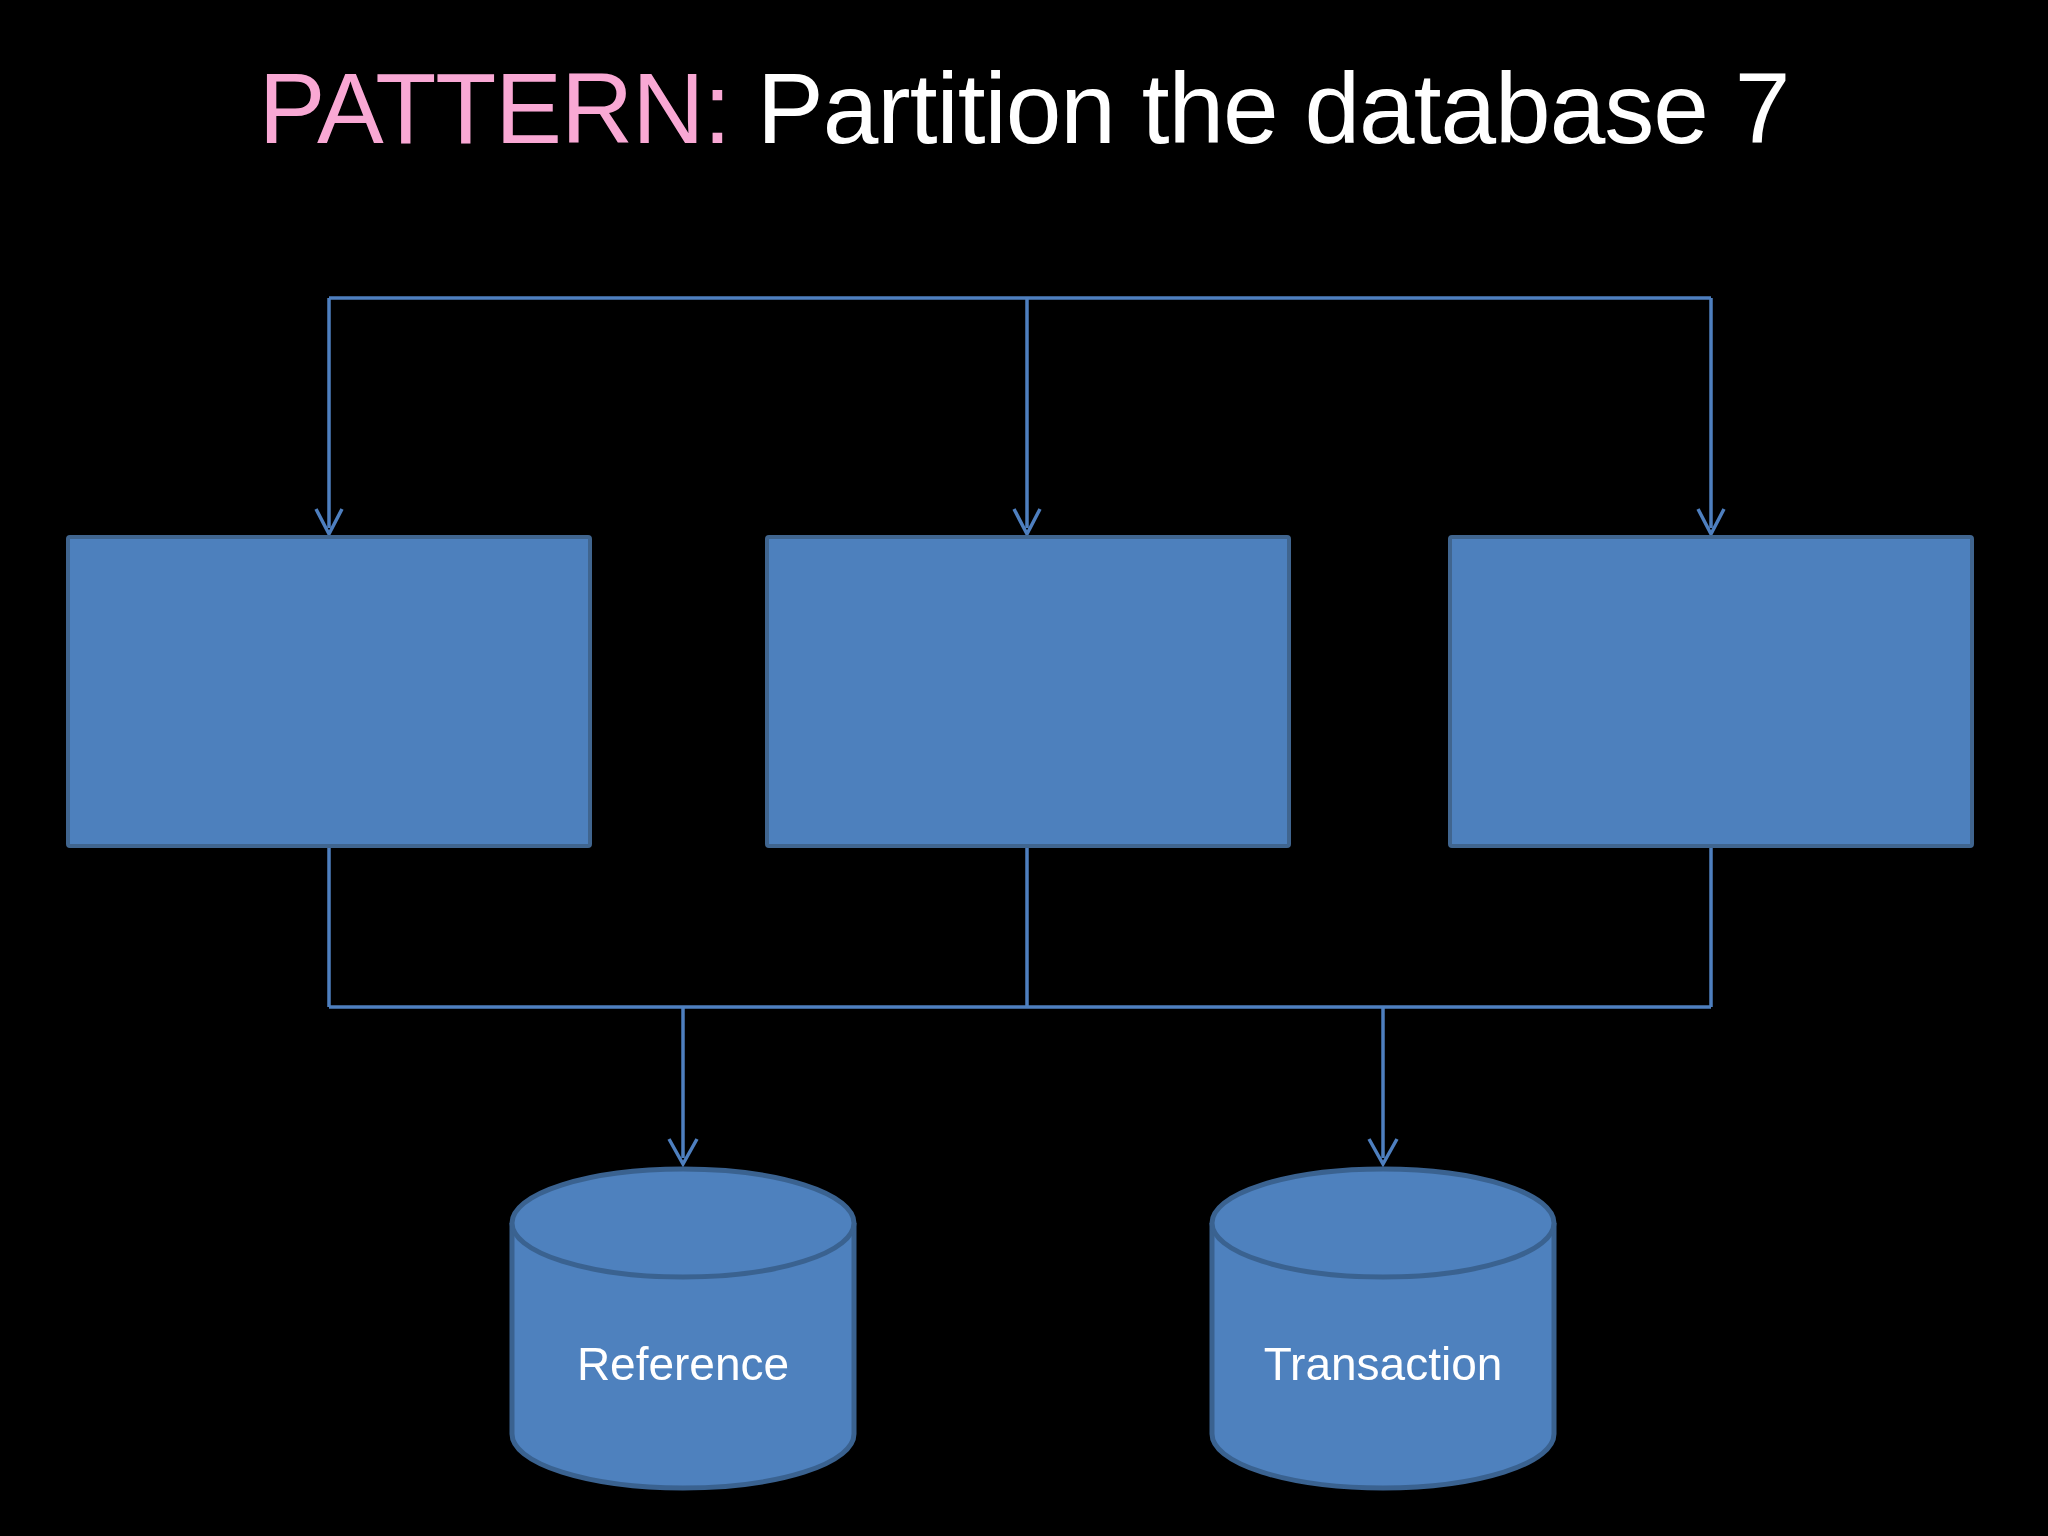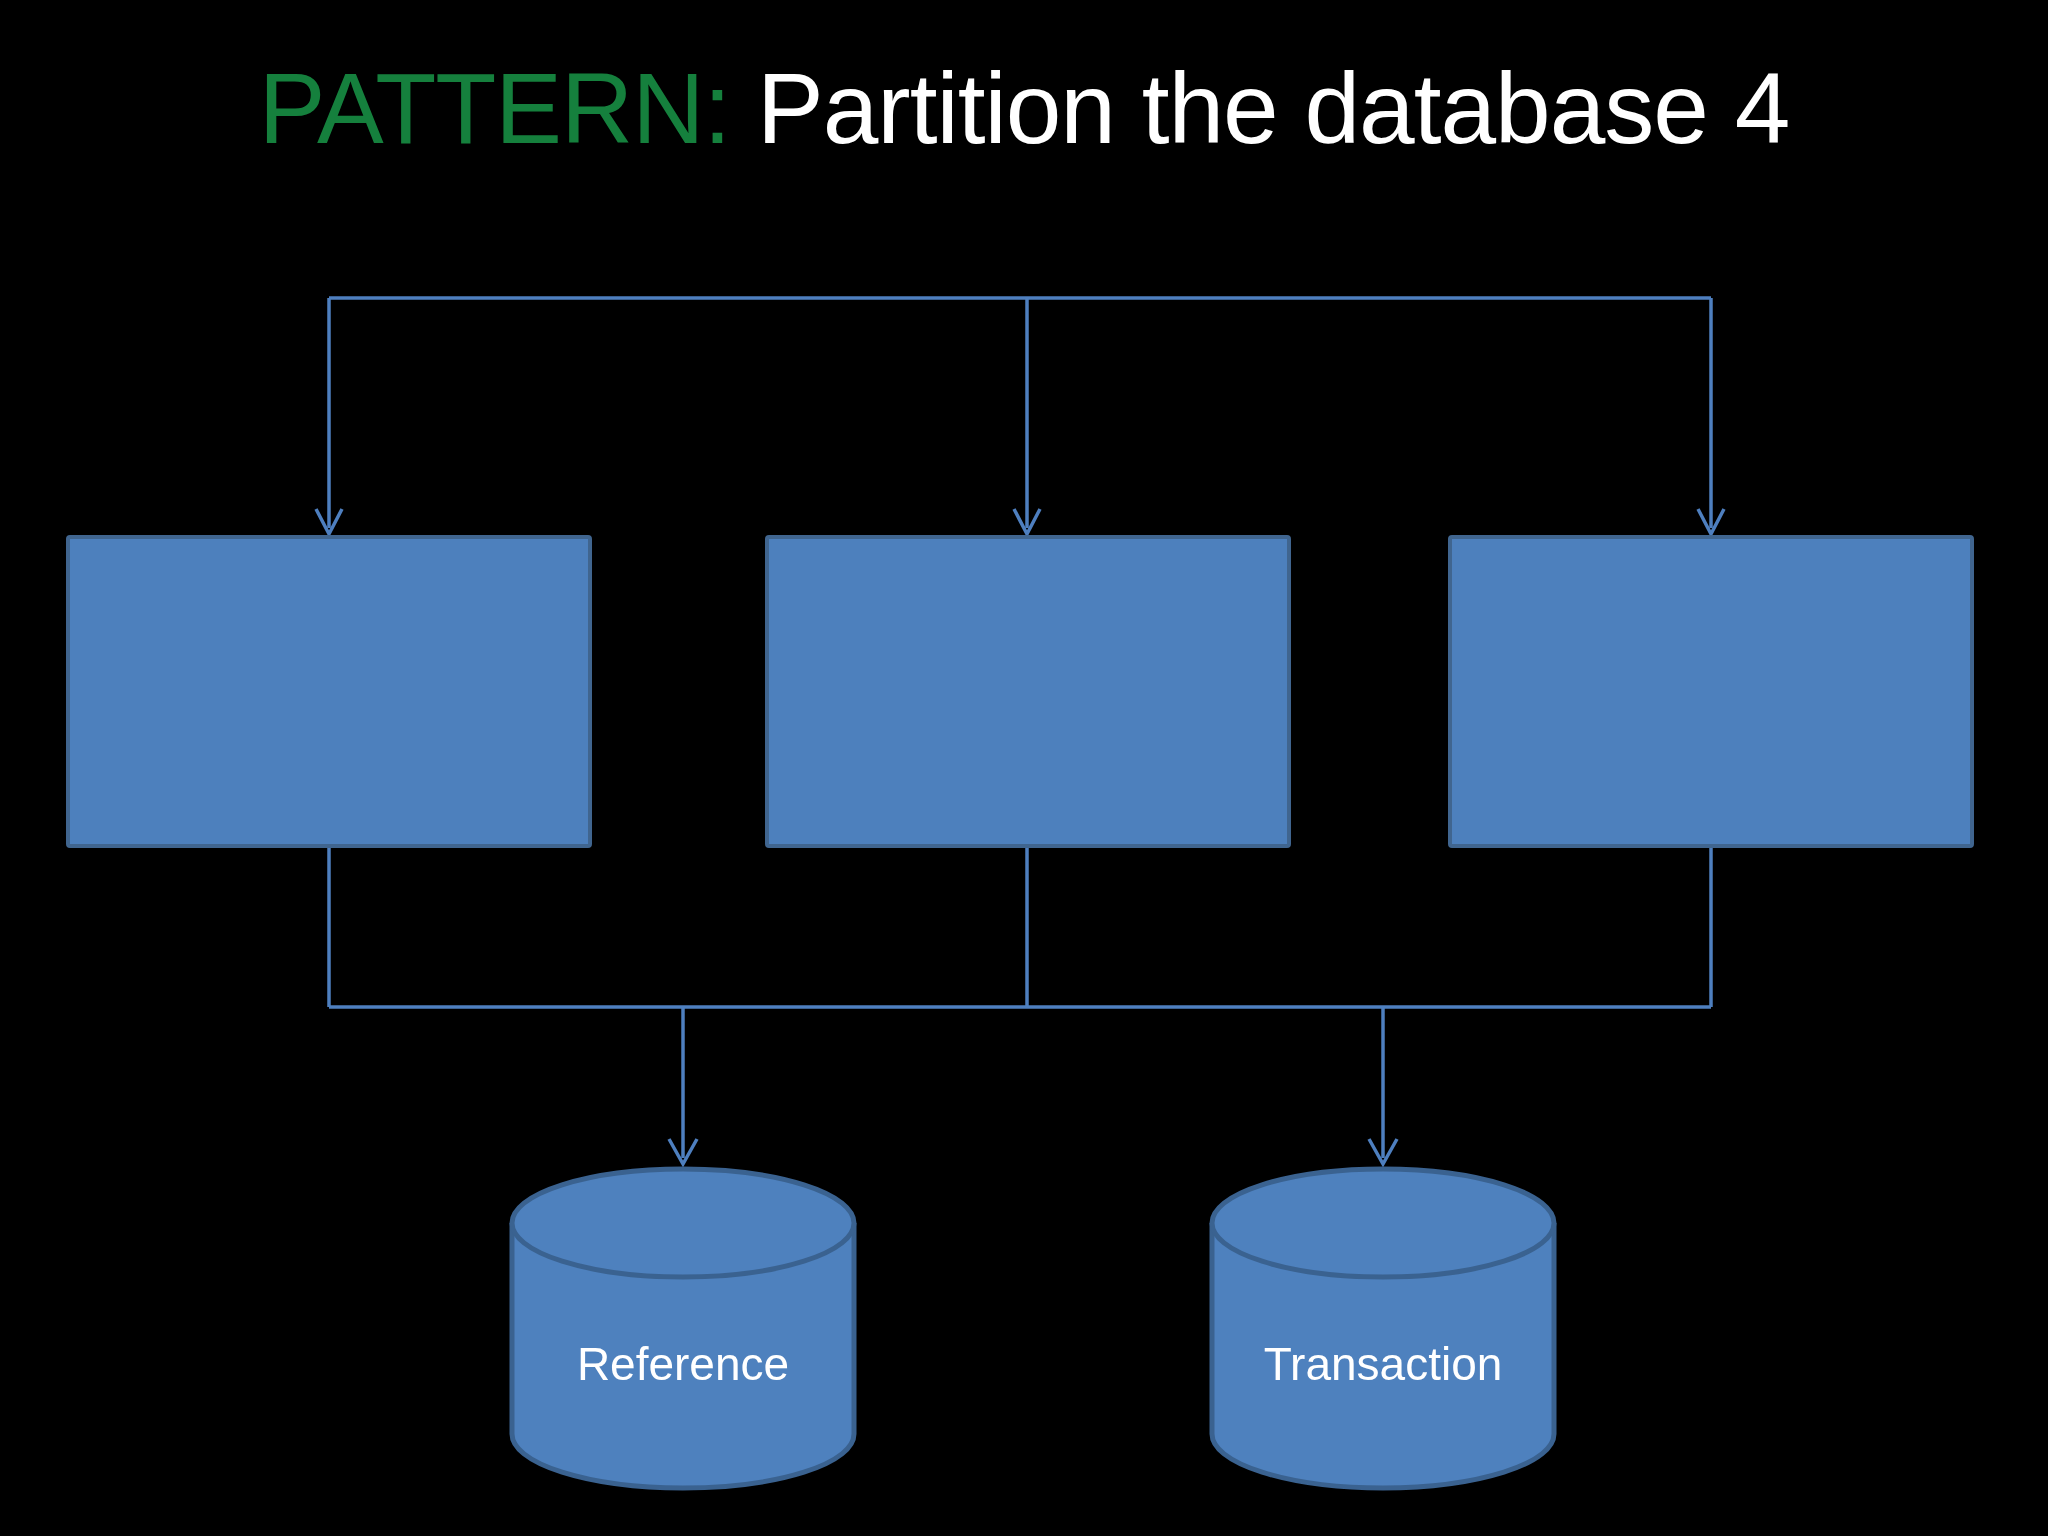--- a/index.html
+++ b/index.html
@@ -27,7 +27,7 @@
     white-space: pre;
     letter-spacing: -1px;
   }
-  .title-kw   { color: #15803d; }
+  .title-kw   { color: #f9a8d4; }
   .title-main { color: #FFFFFF; }
 
   

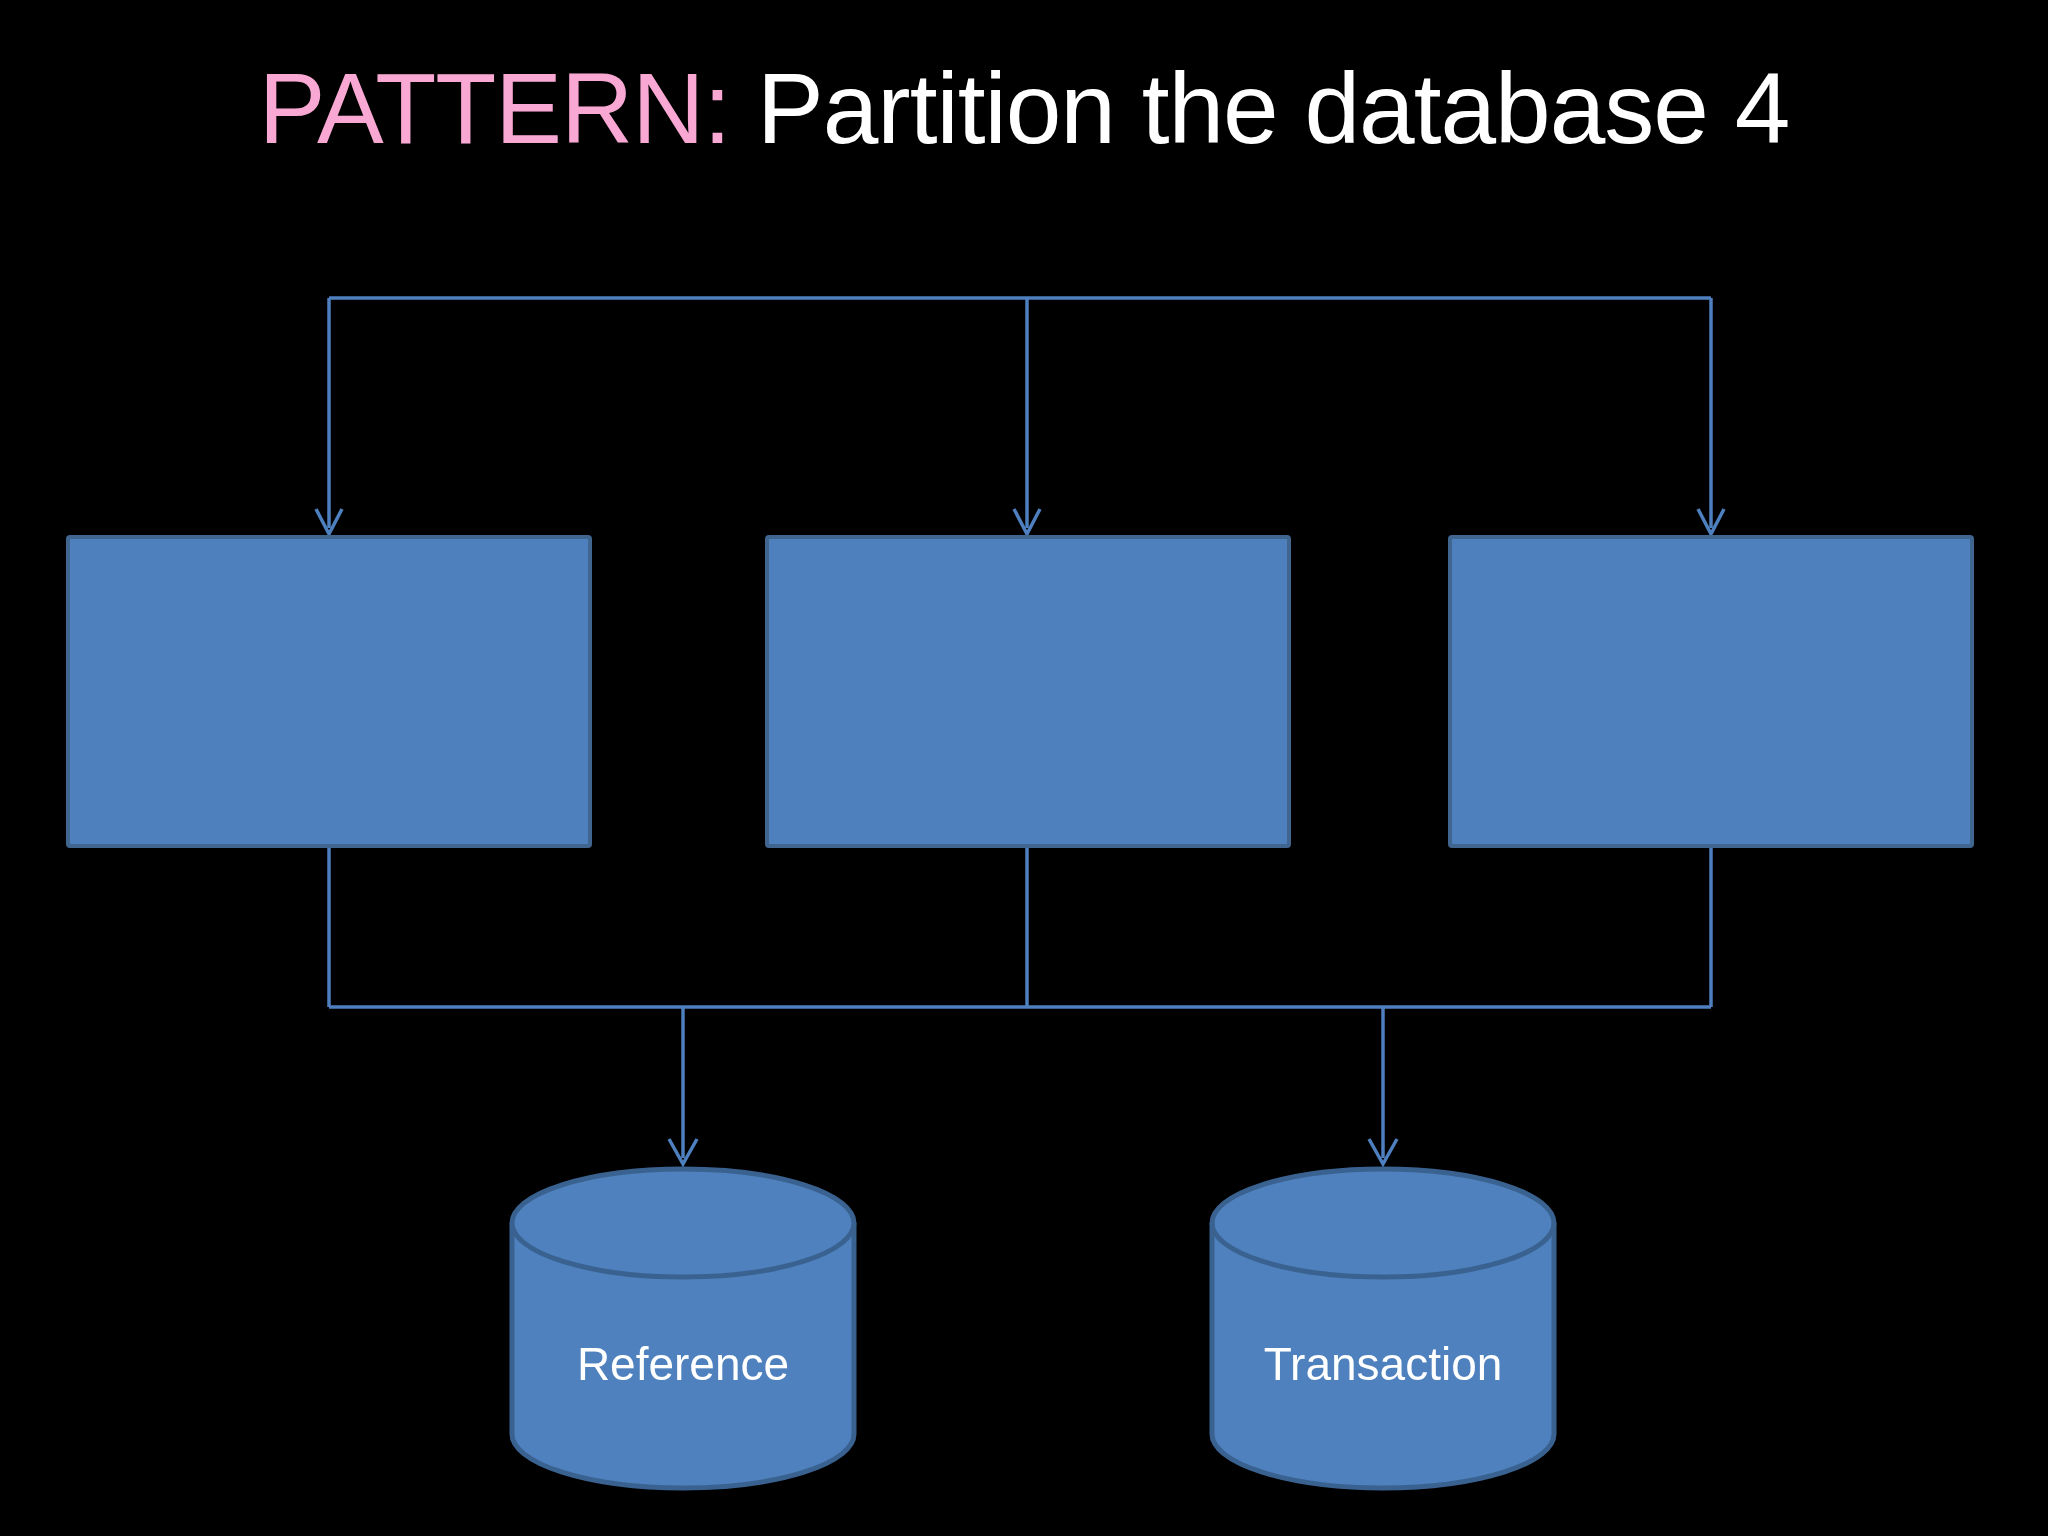--- a/index.html
+++ b/index.html
@@ -62,7 +62,7 @@
 
 <div class="slide">
 
-  <div class="slide-title"><span class="title-kw">PATTERN:</span><span class="title-main"> Partition the database 4</span></div>
+  <div class="slide-title"><span class="title-kw">PATTERN:</span><span class="title-main"> Partition the database 7</span></div>
 
   <svg class="diagram" viewBox="0 0 2048 1536">
 

